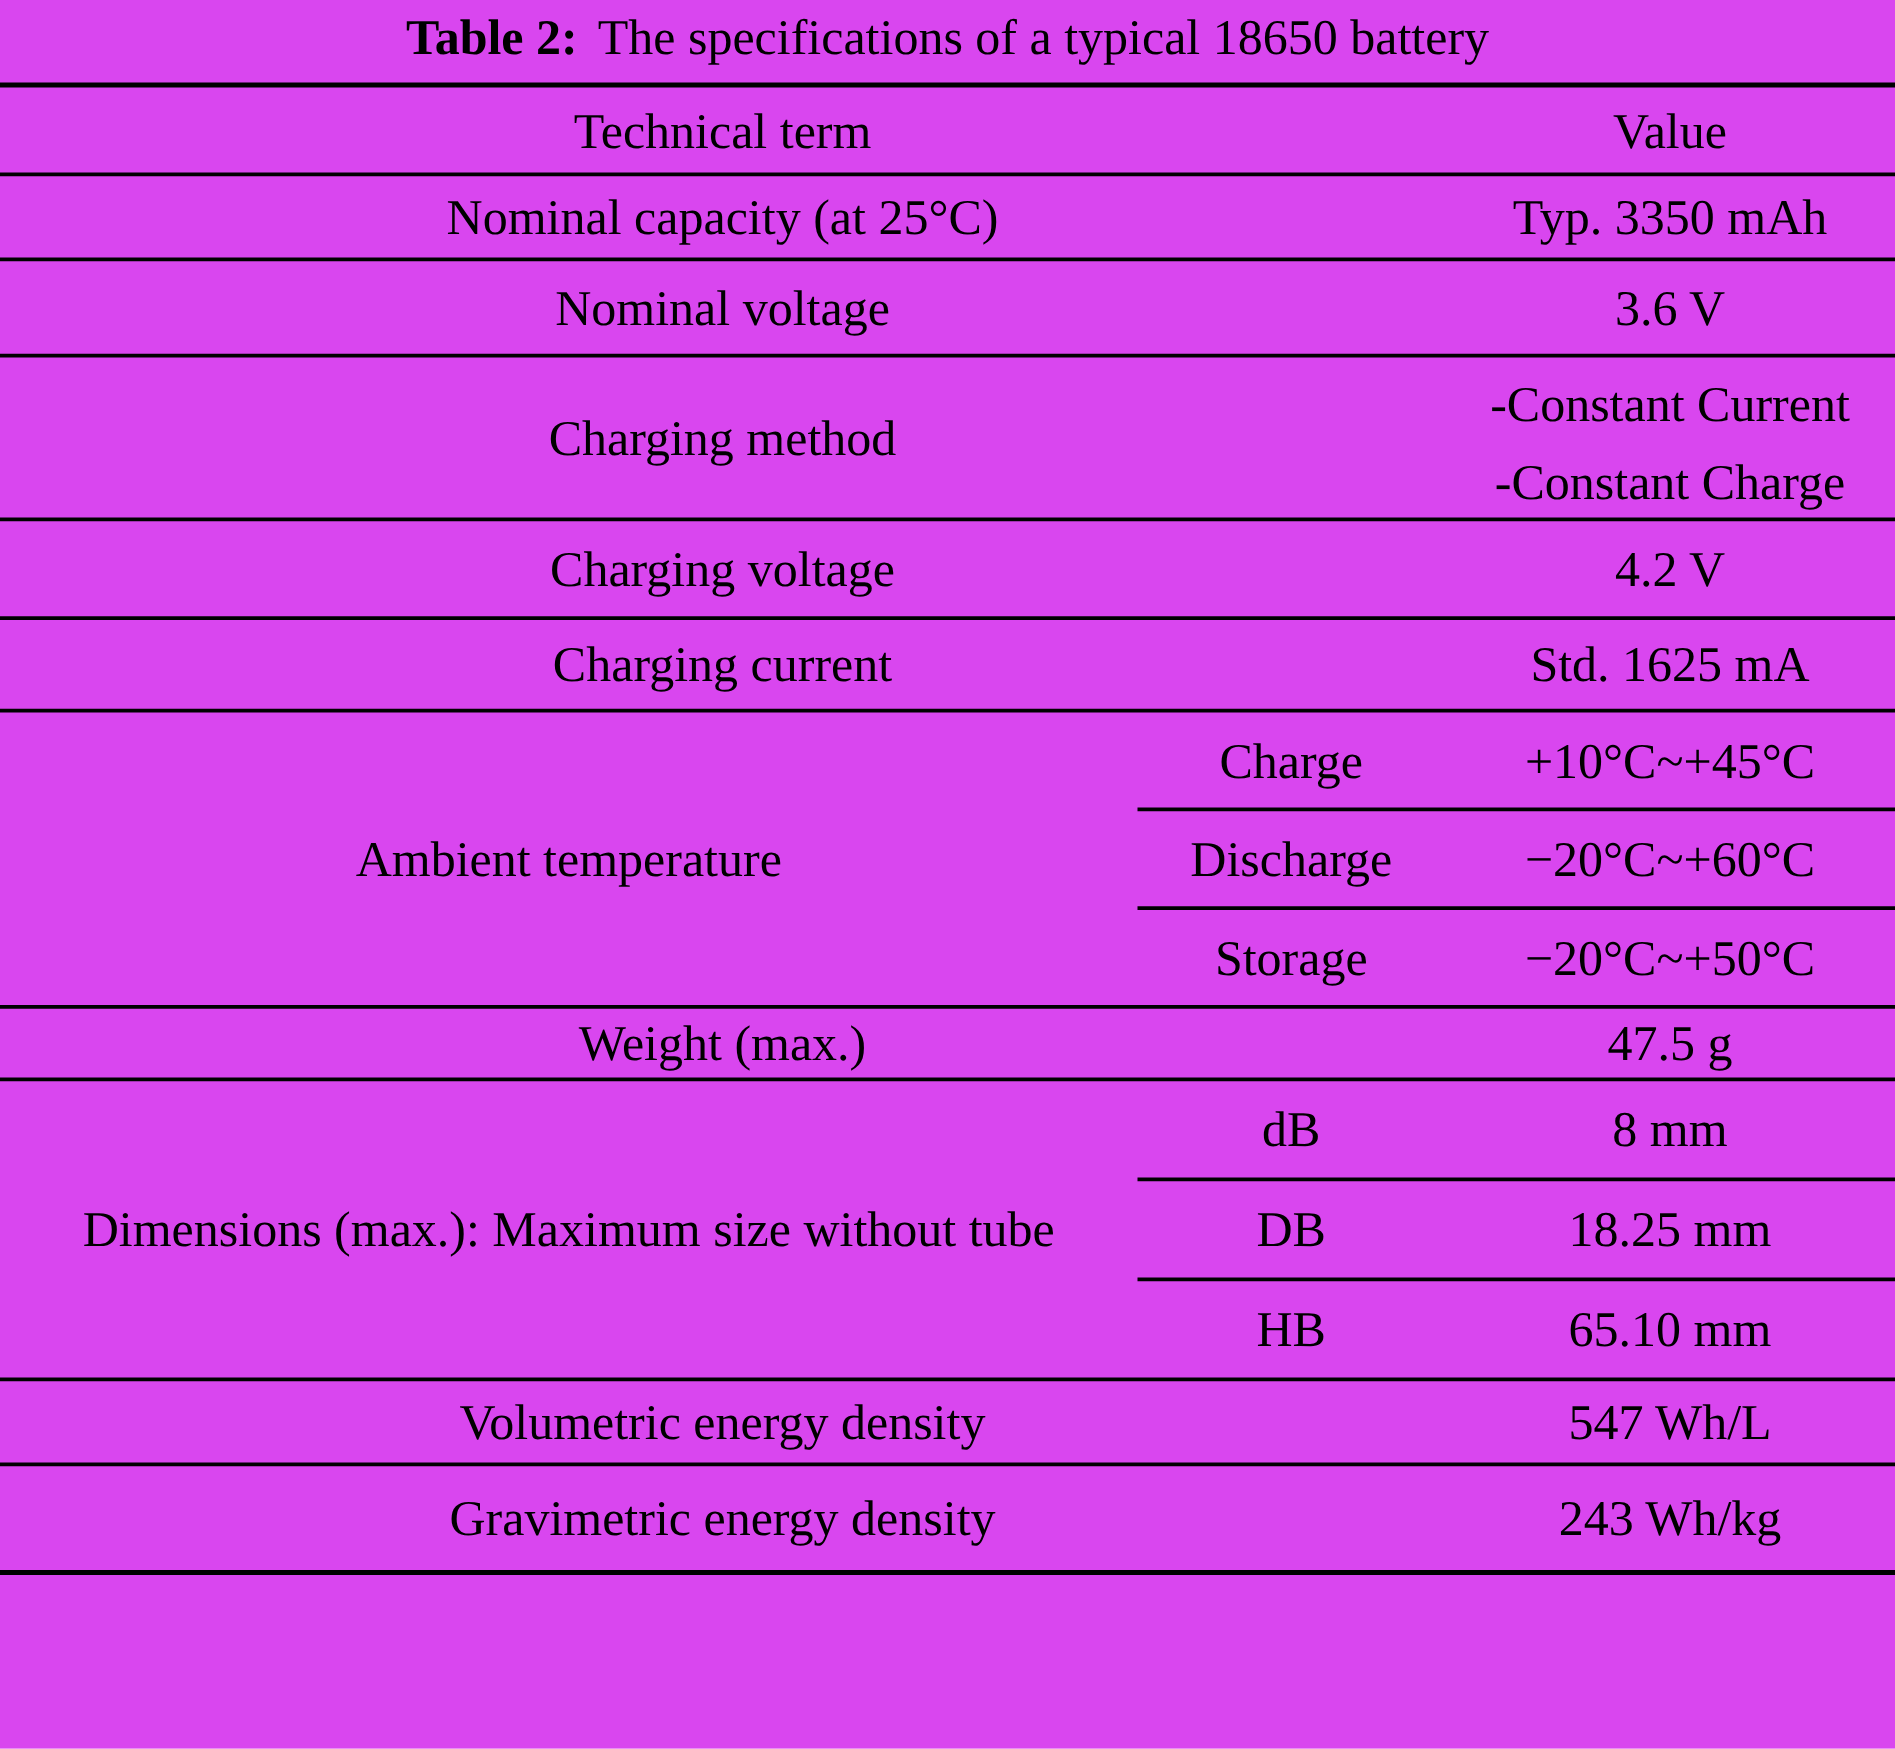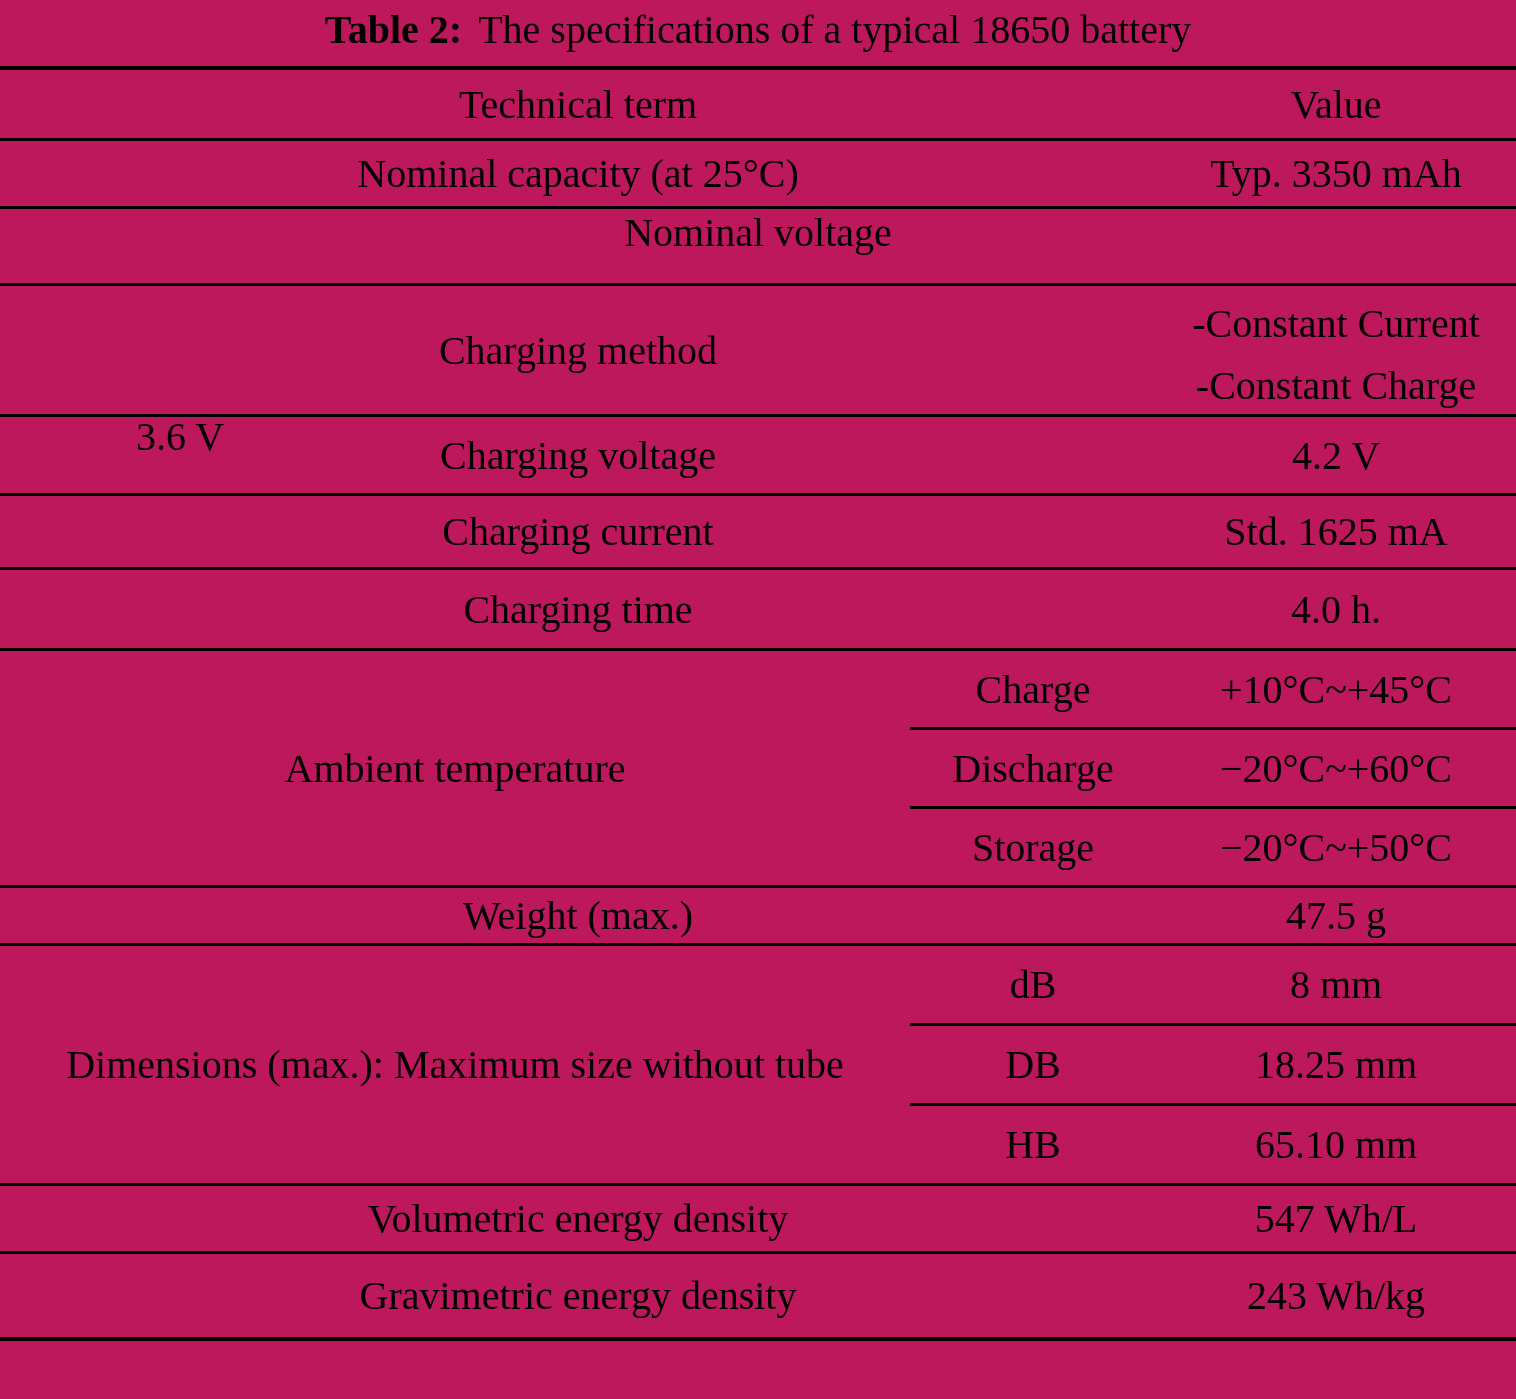--- a/index.html
+++ b/index.html
@@ -11,7 +11,7 @@
     position: relative;
     width: 1516px;
     height: 1399px;
-    background: #be185d;
+    background: #d946ef;
     color: #000000;
     font-family: "Liberation Serif", "DejaVu Serif", serif;
     font-size: 40px;

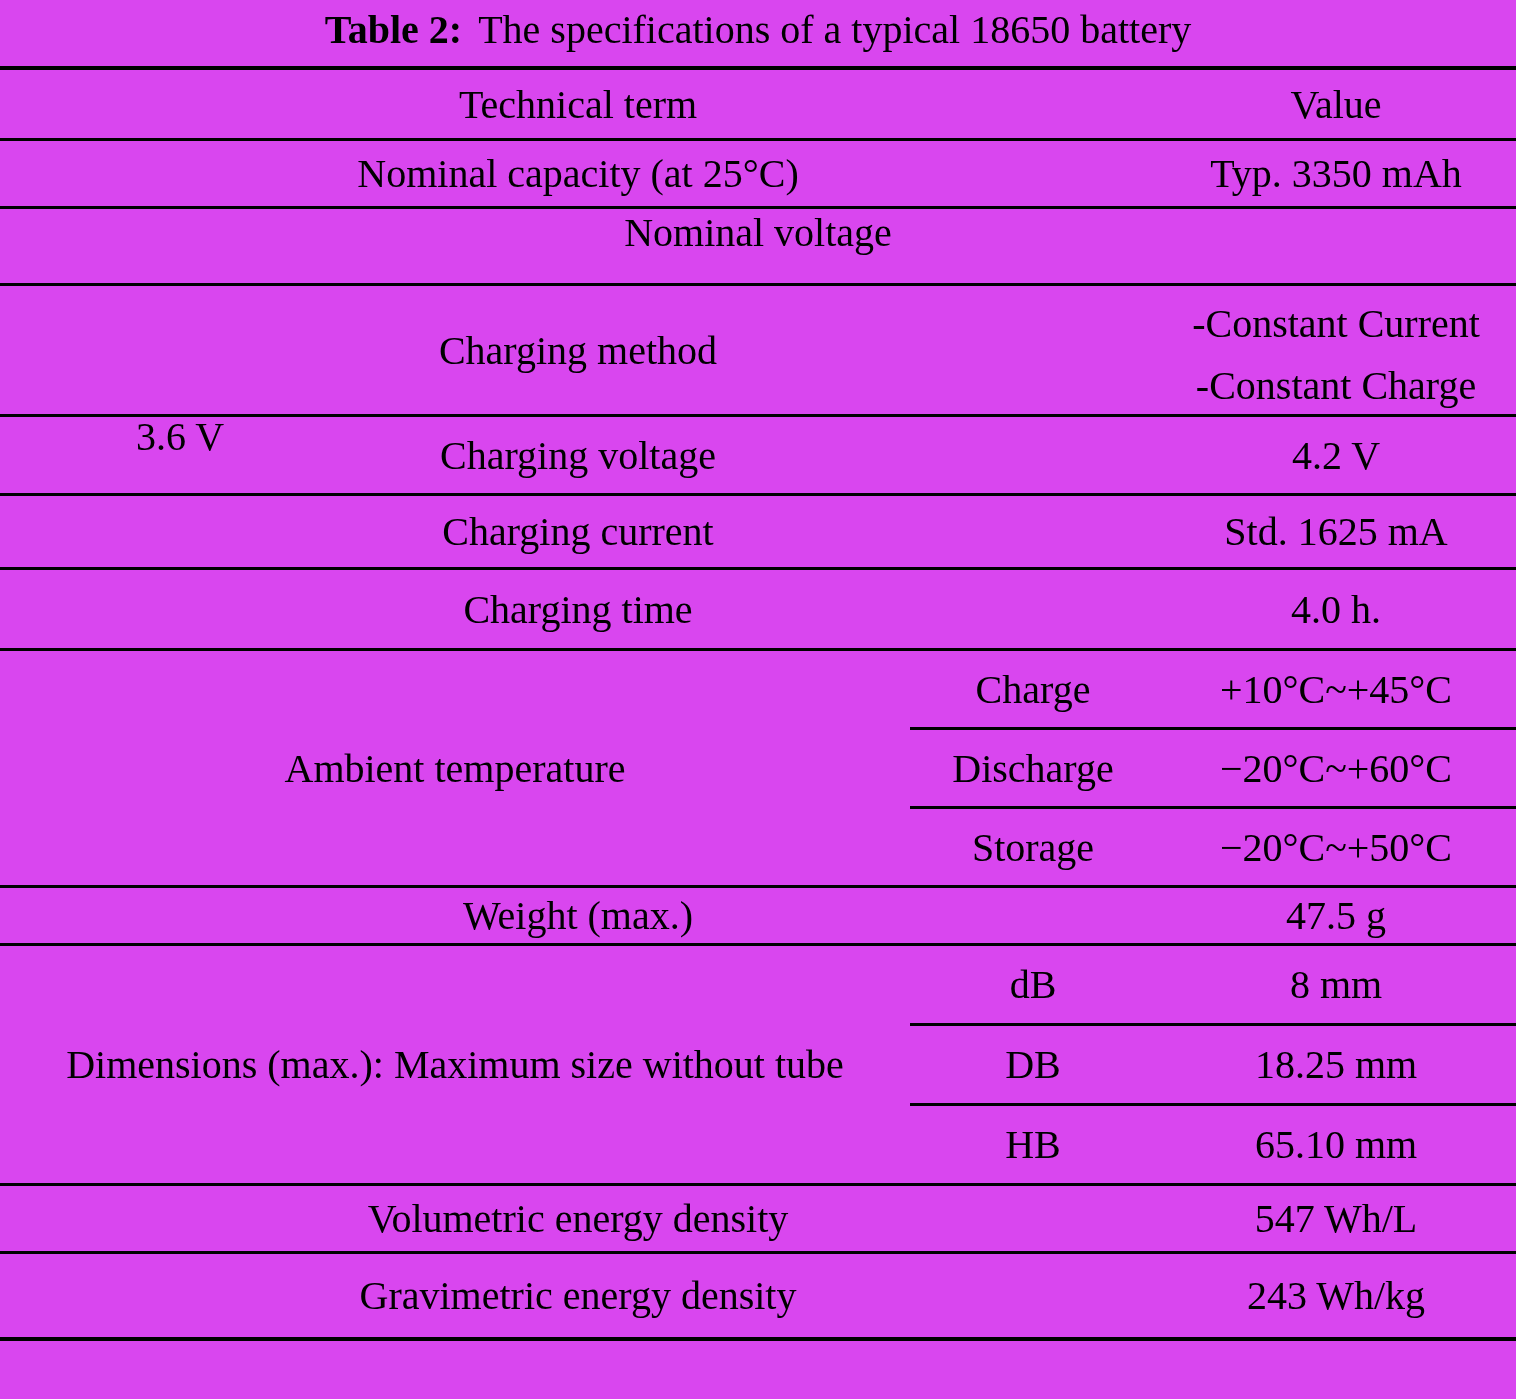--- a/index.html
+++ b/index.html
@@ -89,7 +89,7 @@
   
   .h-header { height: 71px; }
   .h-r0 { height: 68px; }
-  .h-r1 { height: 77px; flex-direction: column; }
+  .h-r1 { height: 77px; }
   .h-r2 { height: 131px; }
   .h-r3 { height: 79px; }
   .h-r4 { height: 74px; }

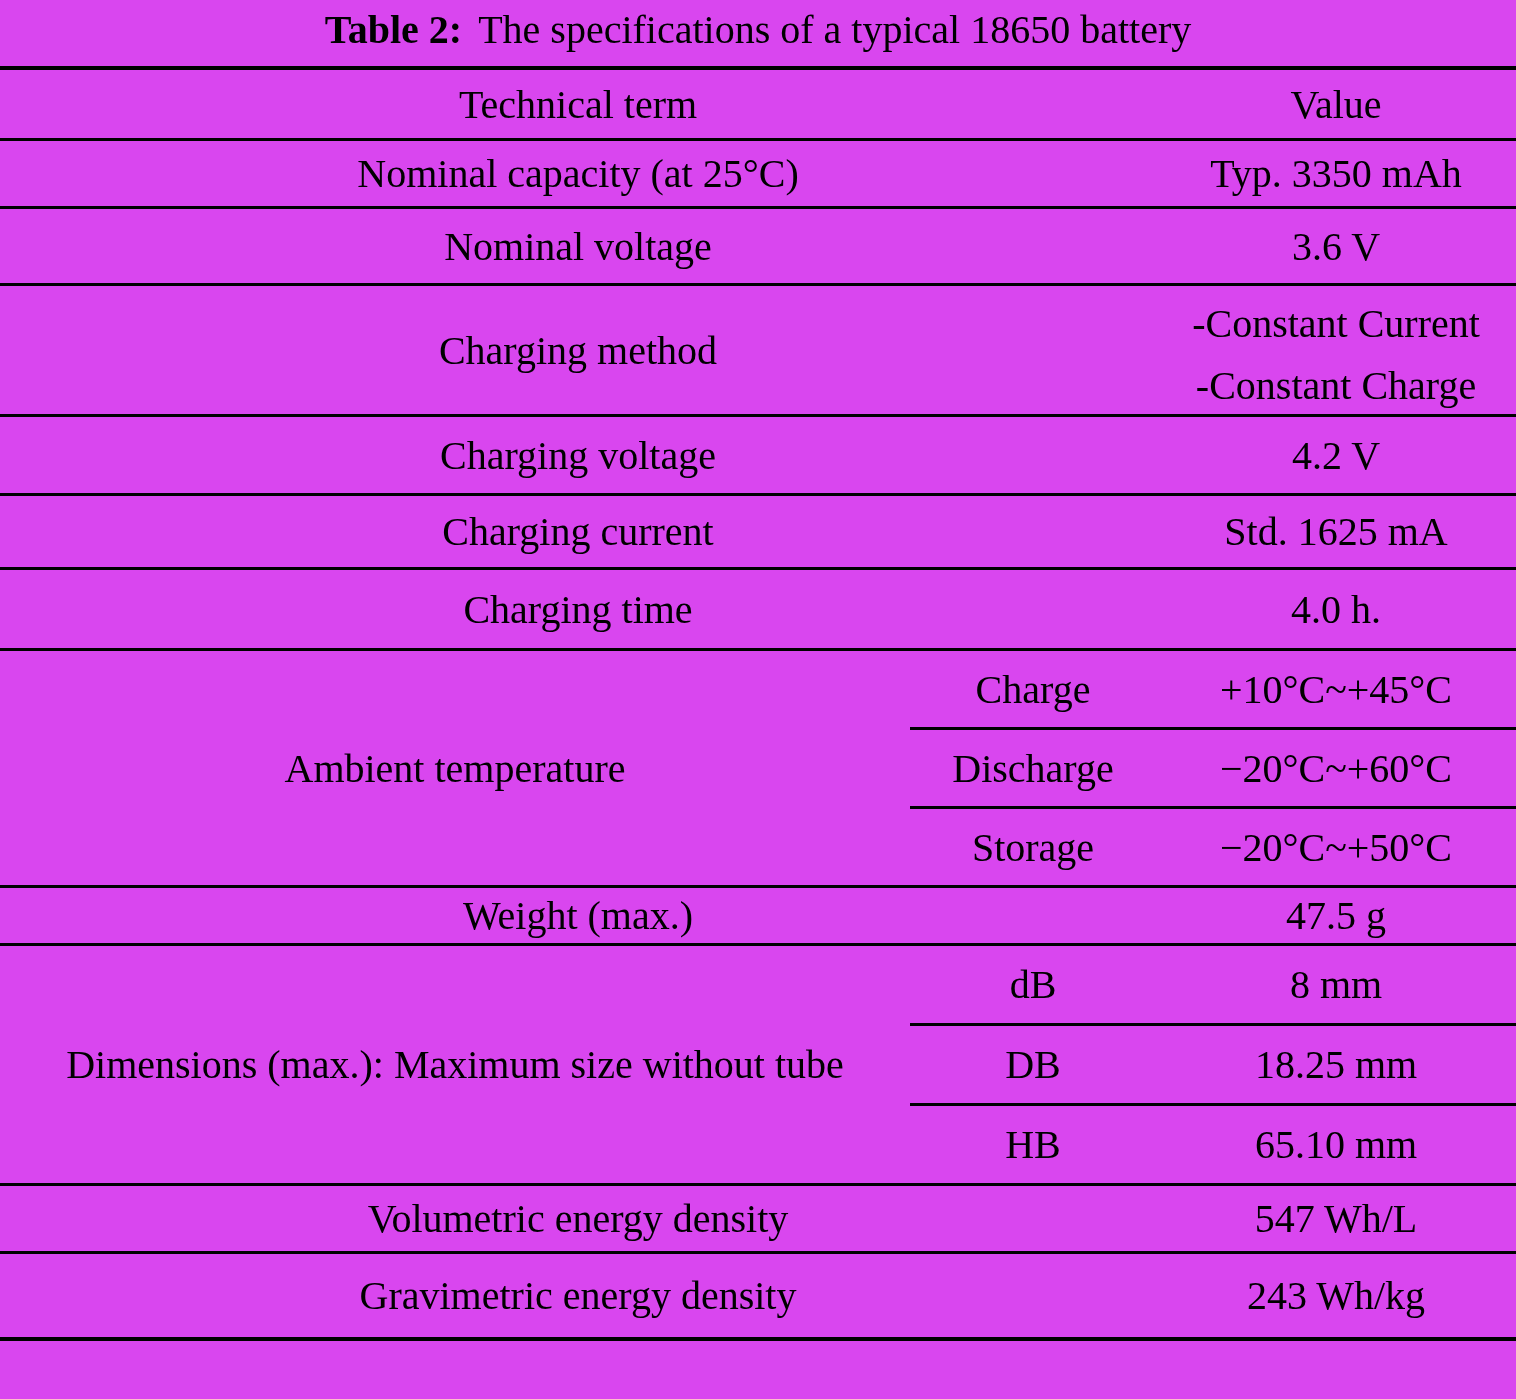--- a/index.html
+++ b/index.html
@@ -145,10 +145,6 @@
       <div class="value-cell">Std. 1625 mA</div>
     </div>
 
-    <div class="row h-r5">
-      <div class="term-cell">Charging time</div>
-      <div class="value-cell">4.0 h.</div>
-    </div>
 
     <div class="row complex h-ambient">
       <div class="term-cell">Ambient temperature</div>

